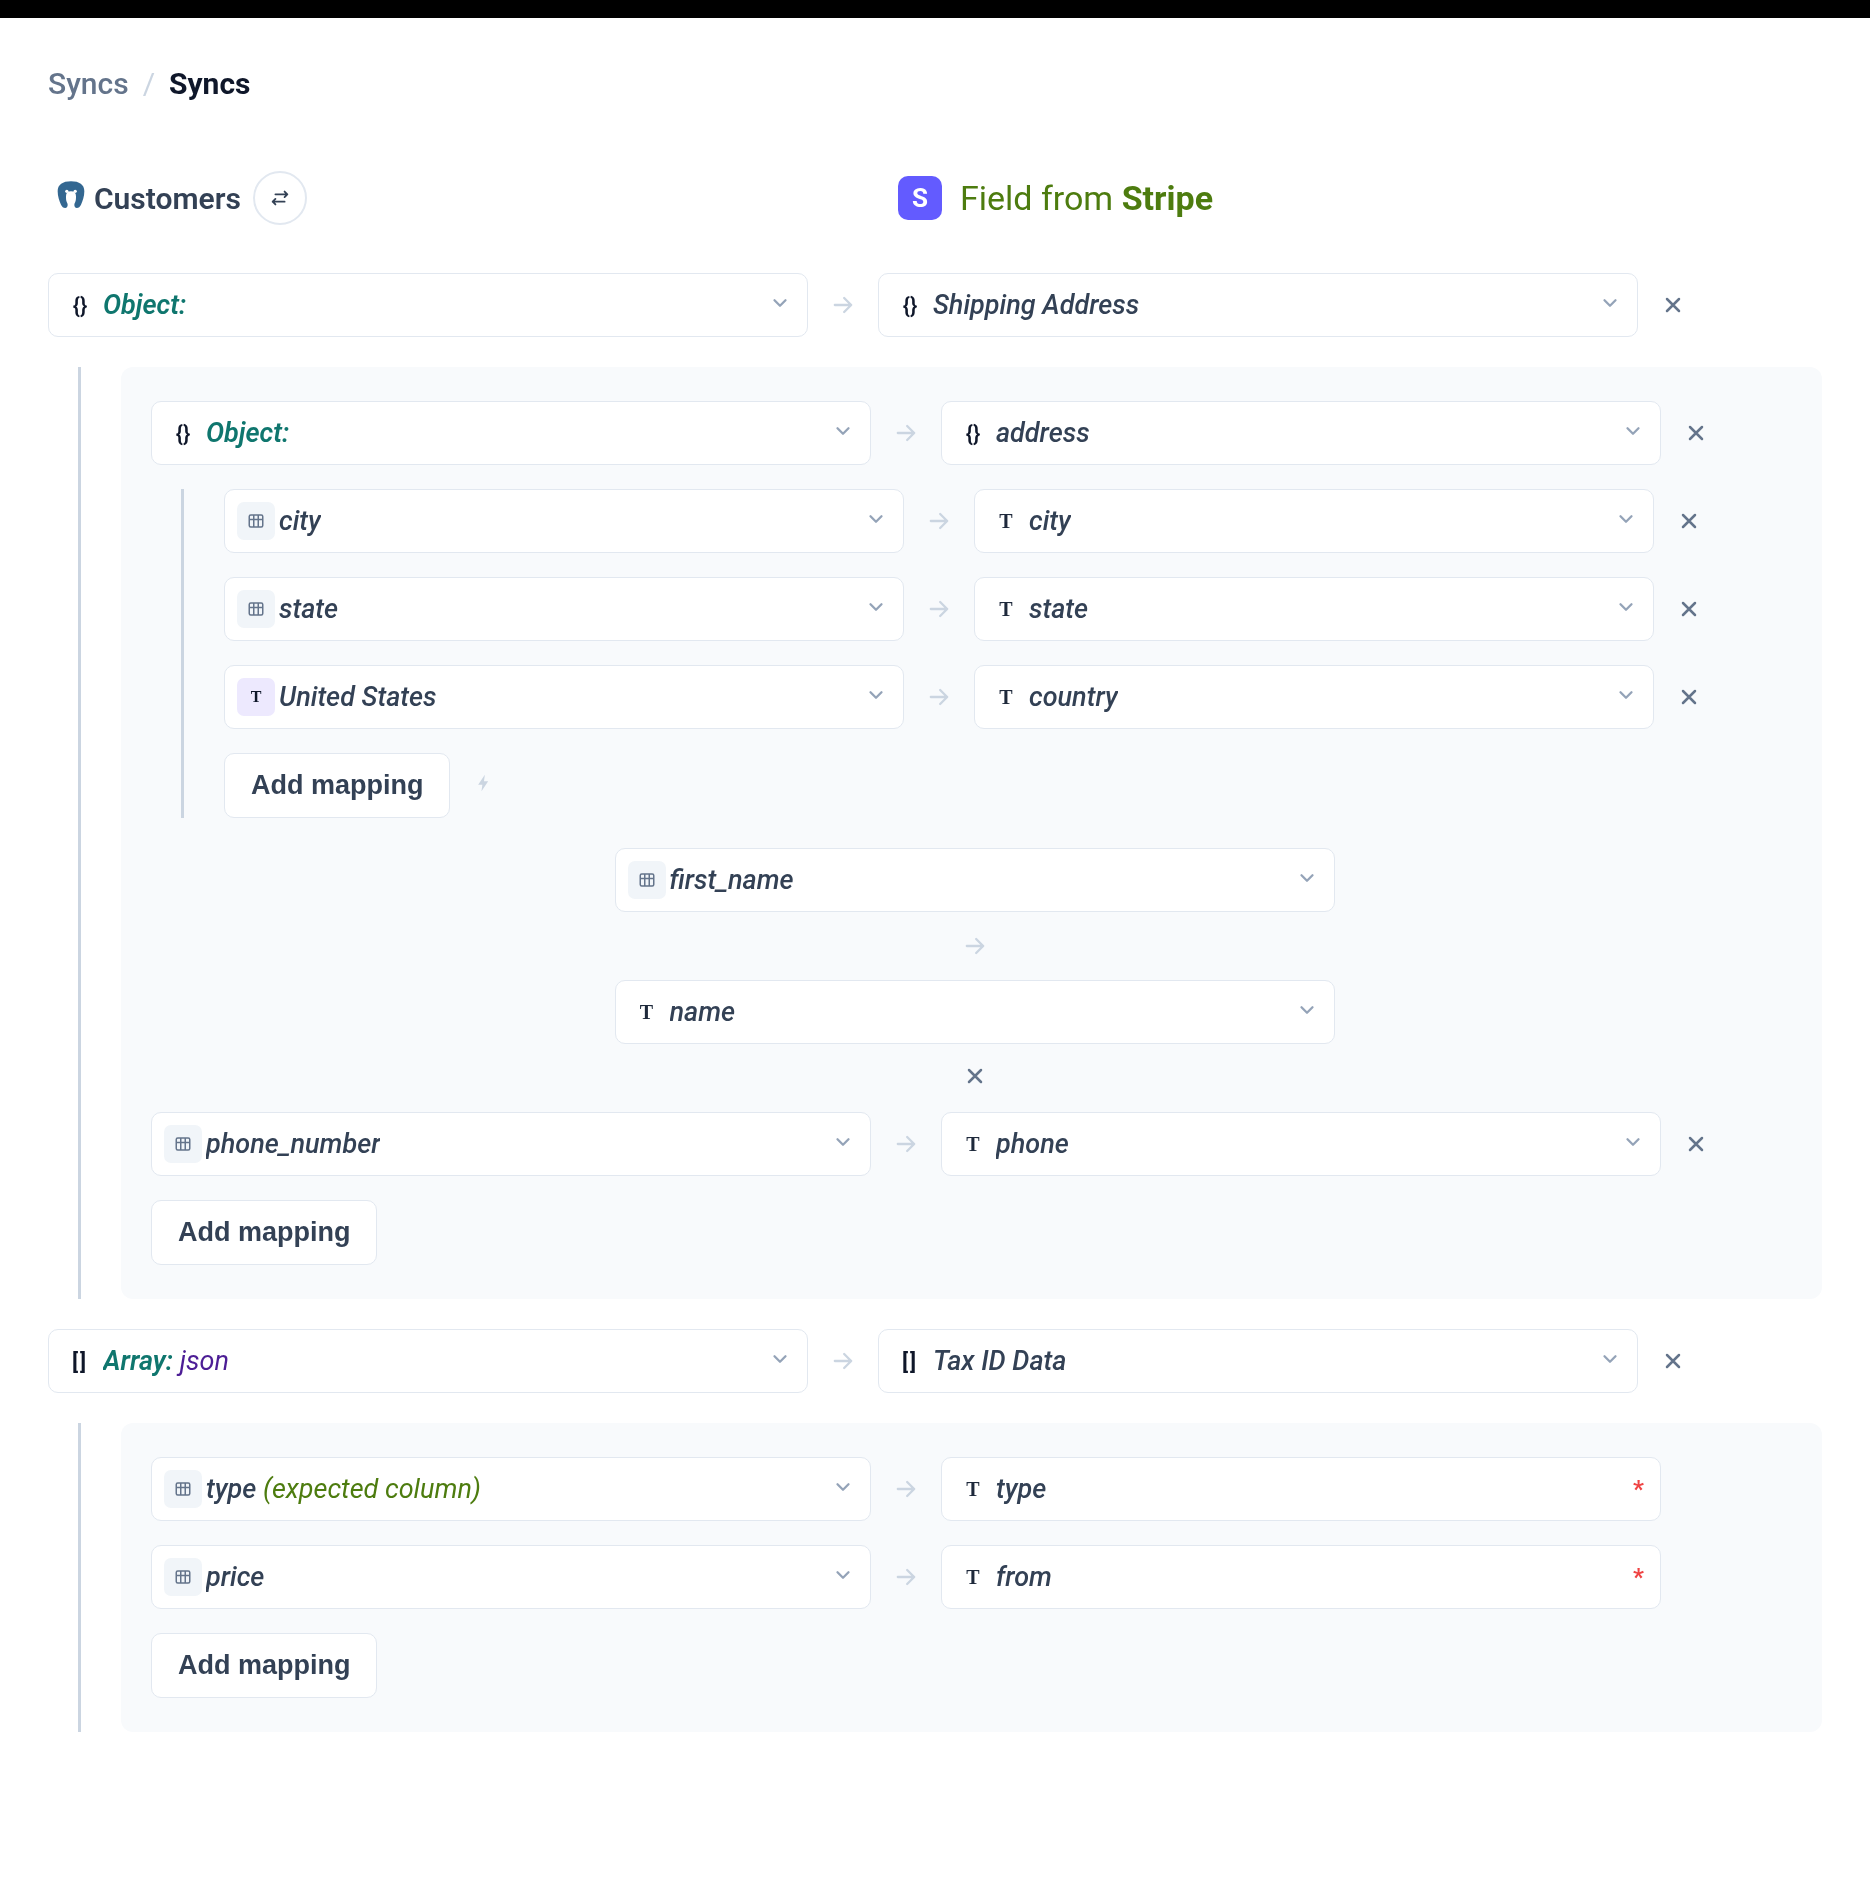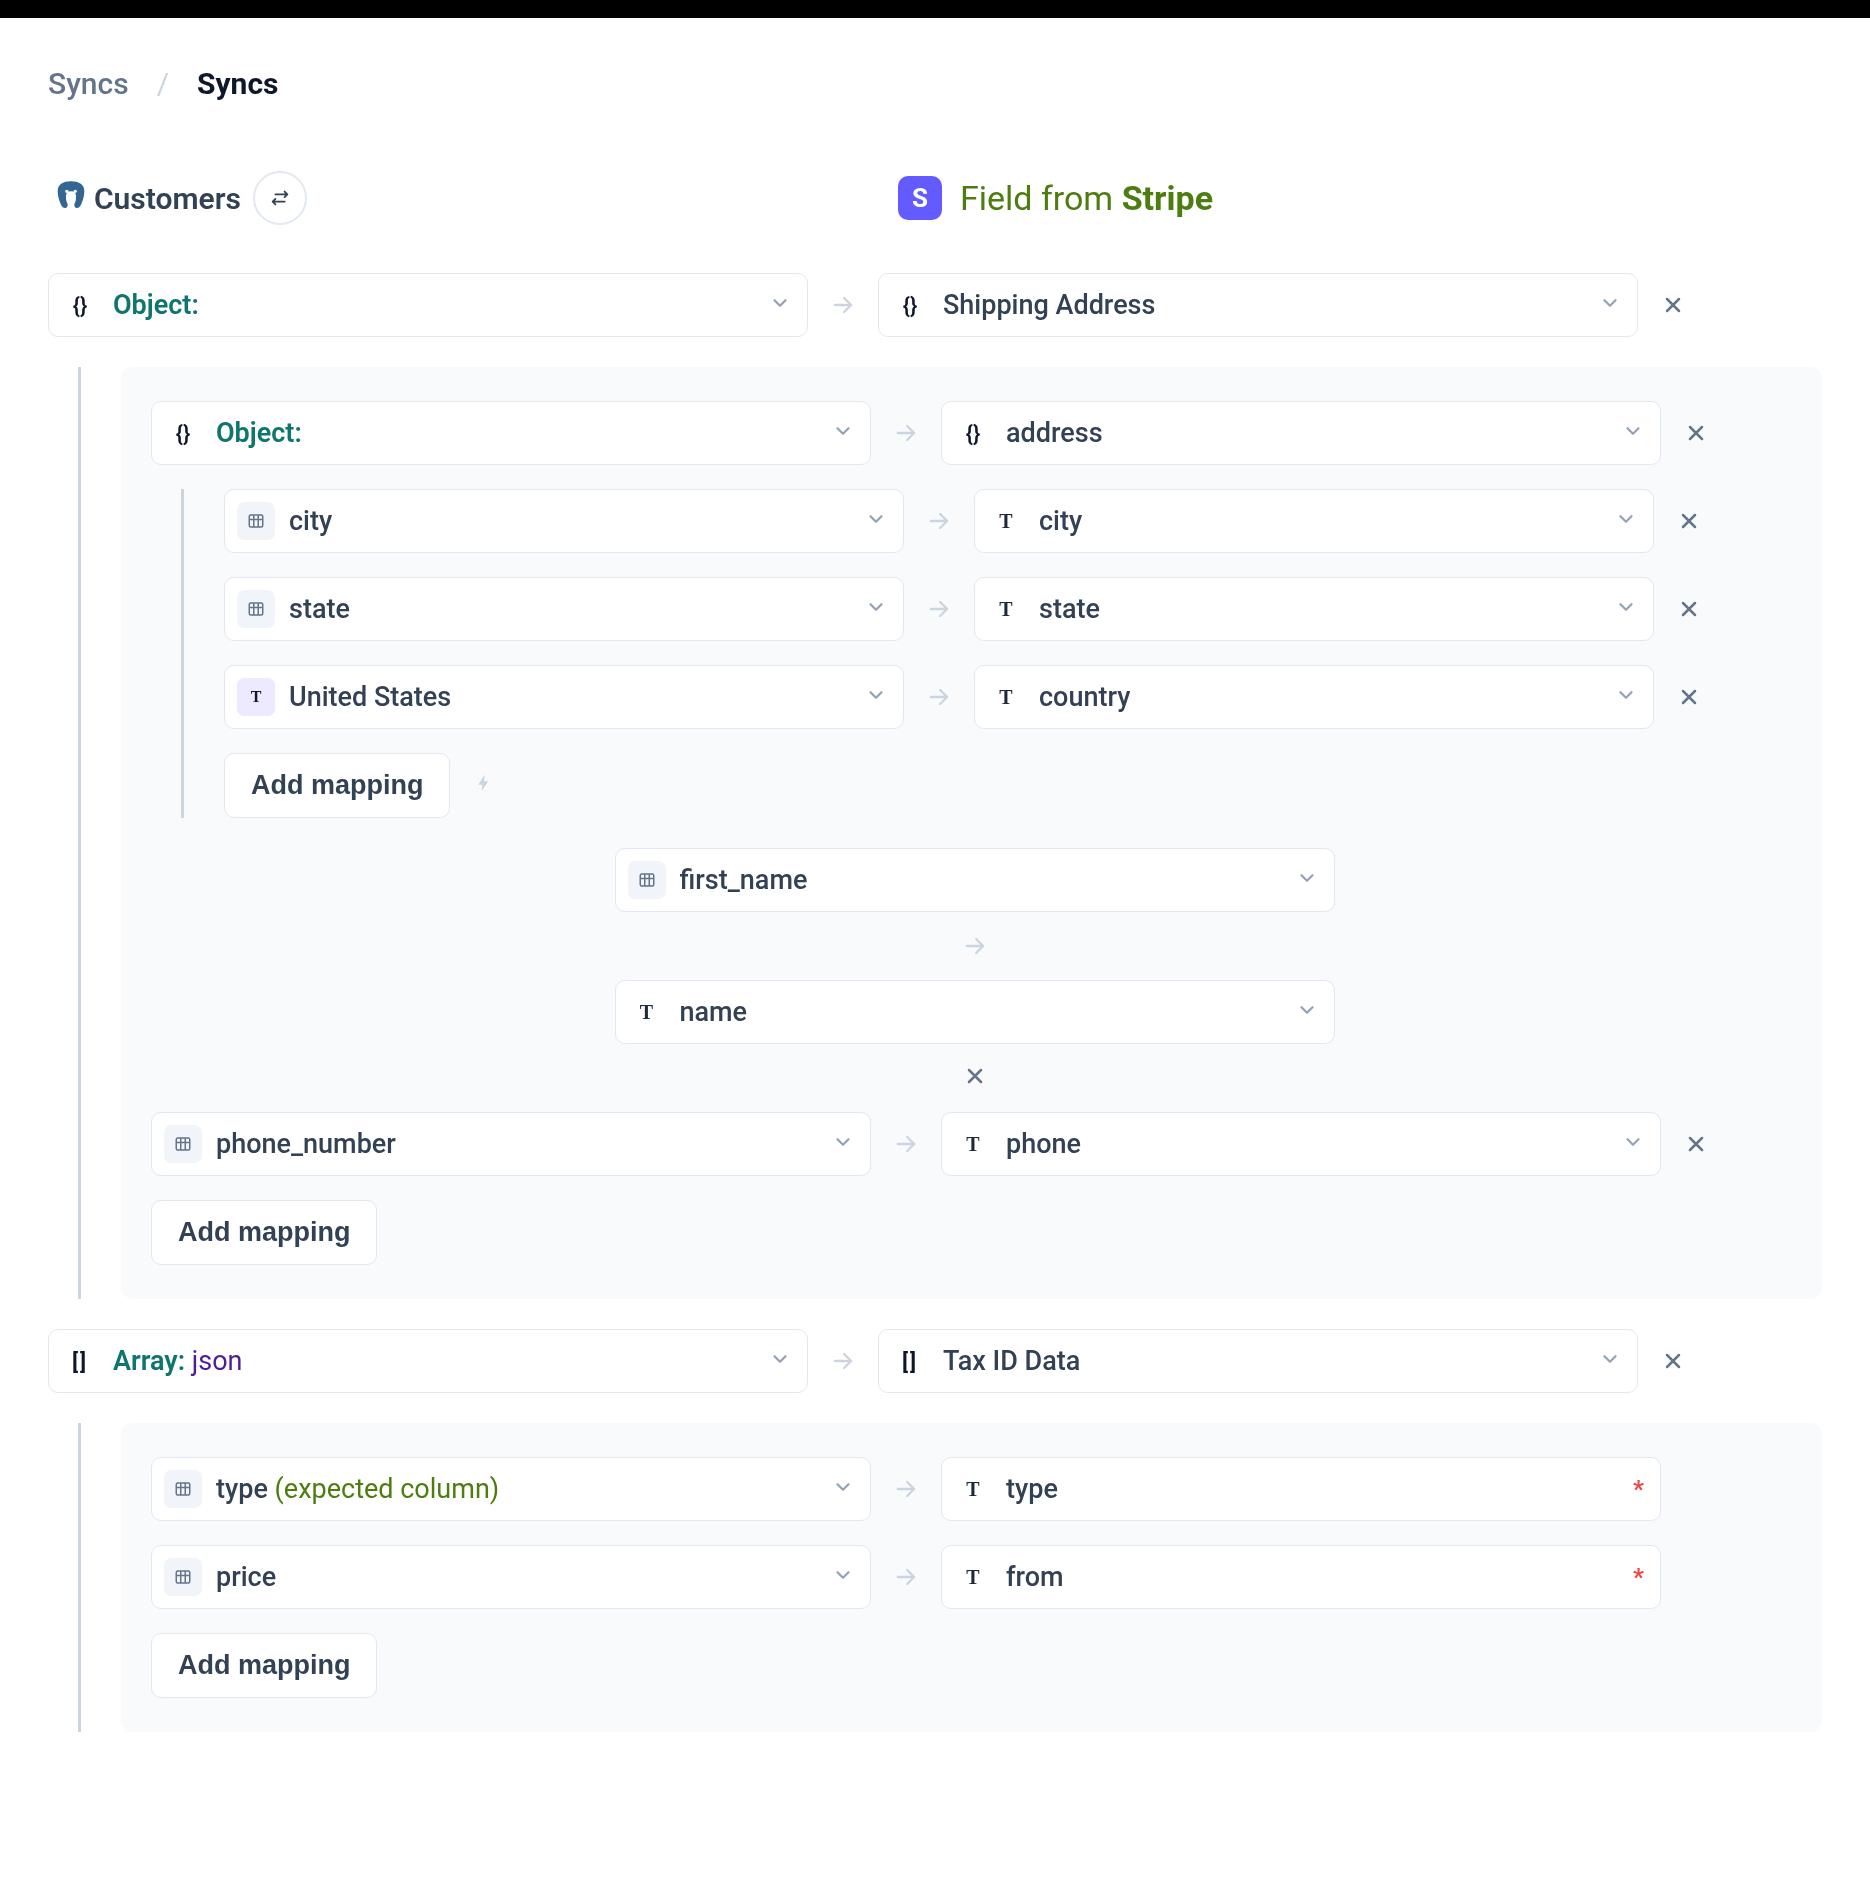--- a/index.html
+++ b/index.html
@@ -18,7 +18,7 @@
 .breadcrumb {
   display: flex;
   align-items: center;
-  gap: 28px;
+  gap: 14px;
   font-size: 30px;
   margin-bottom: 70px;
 }

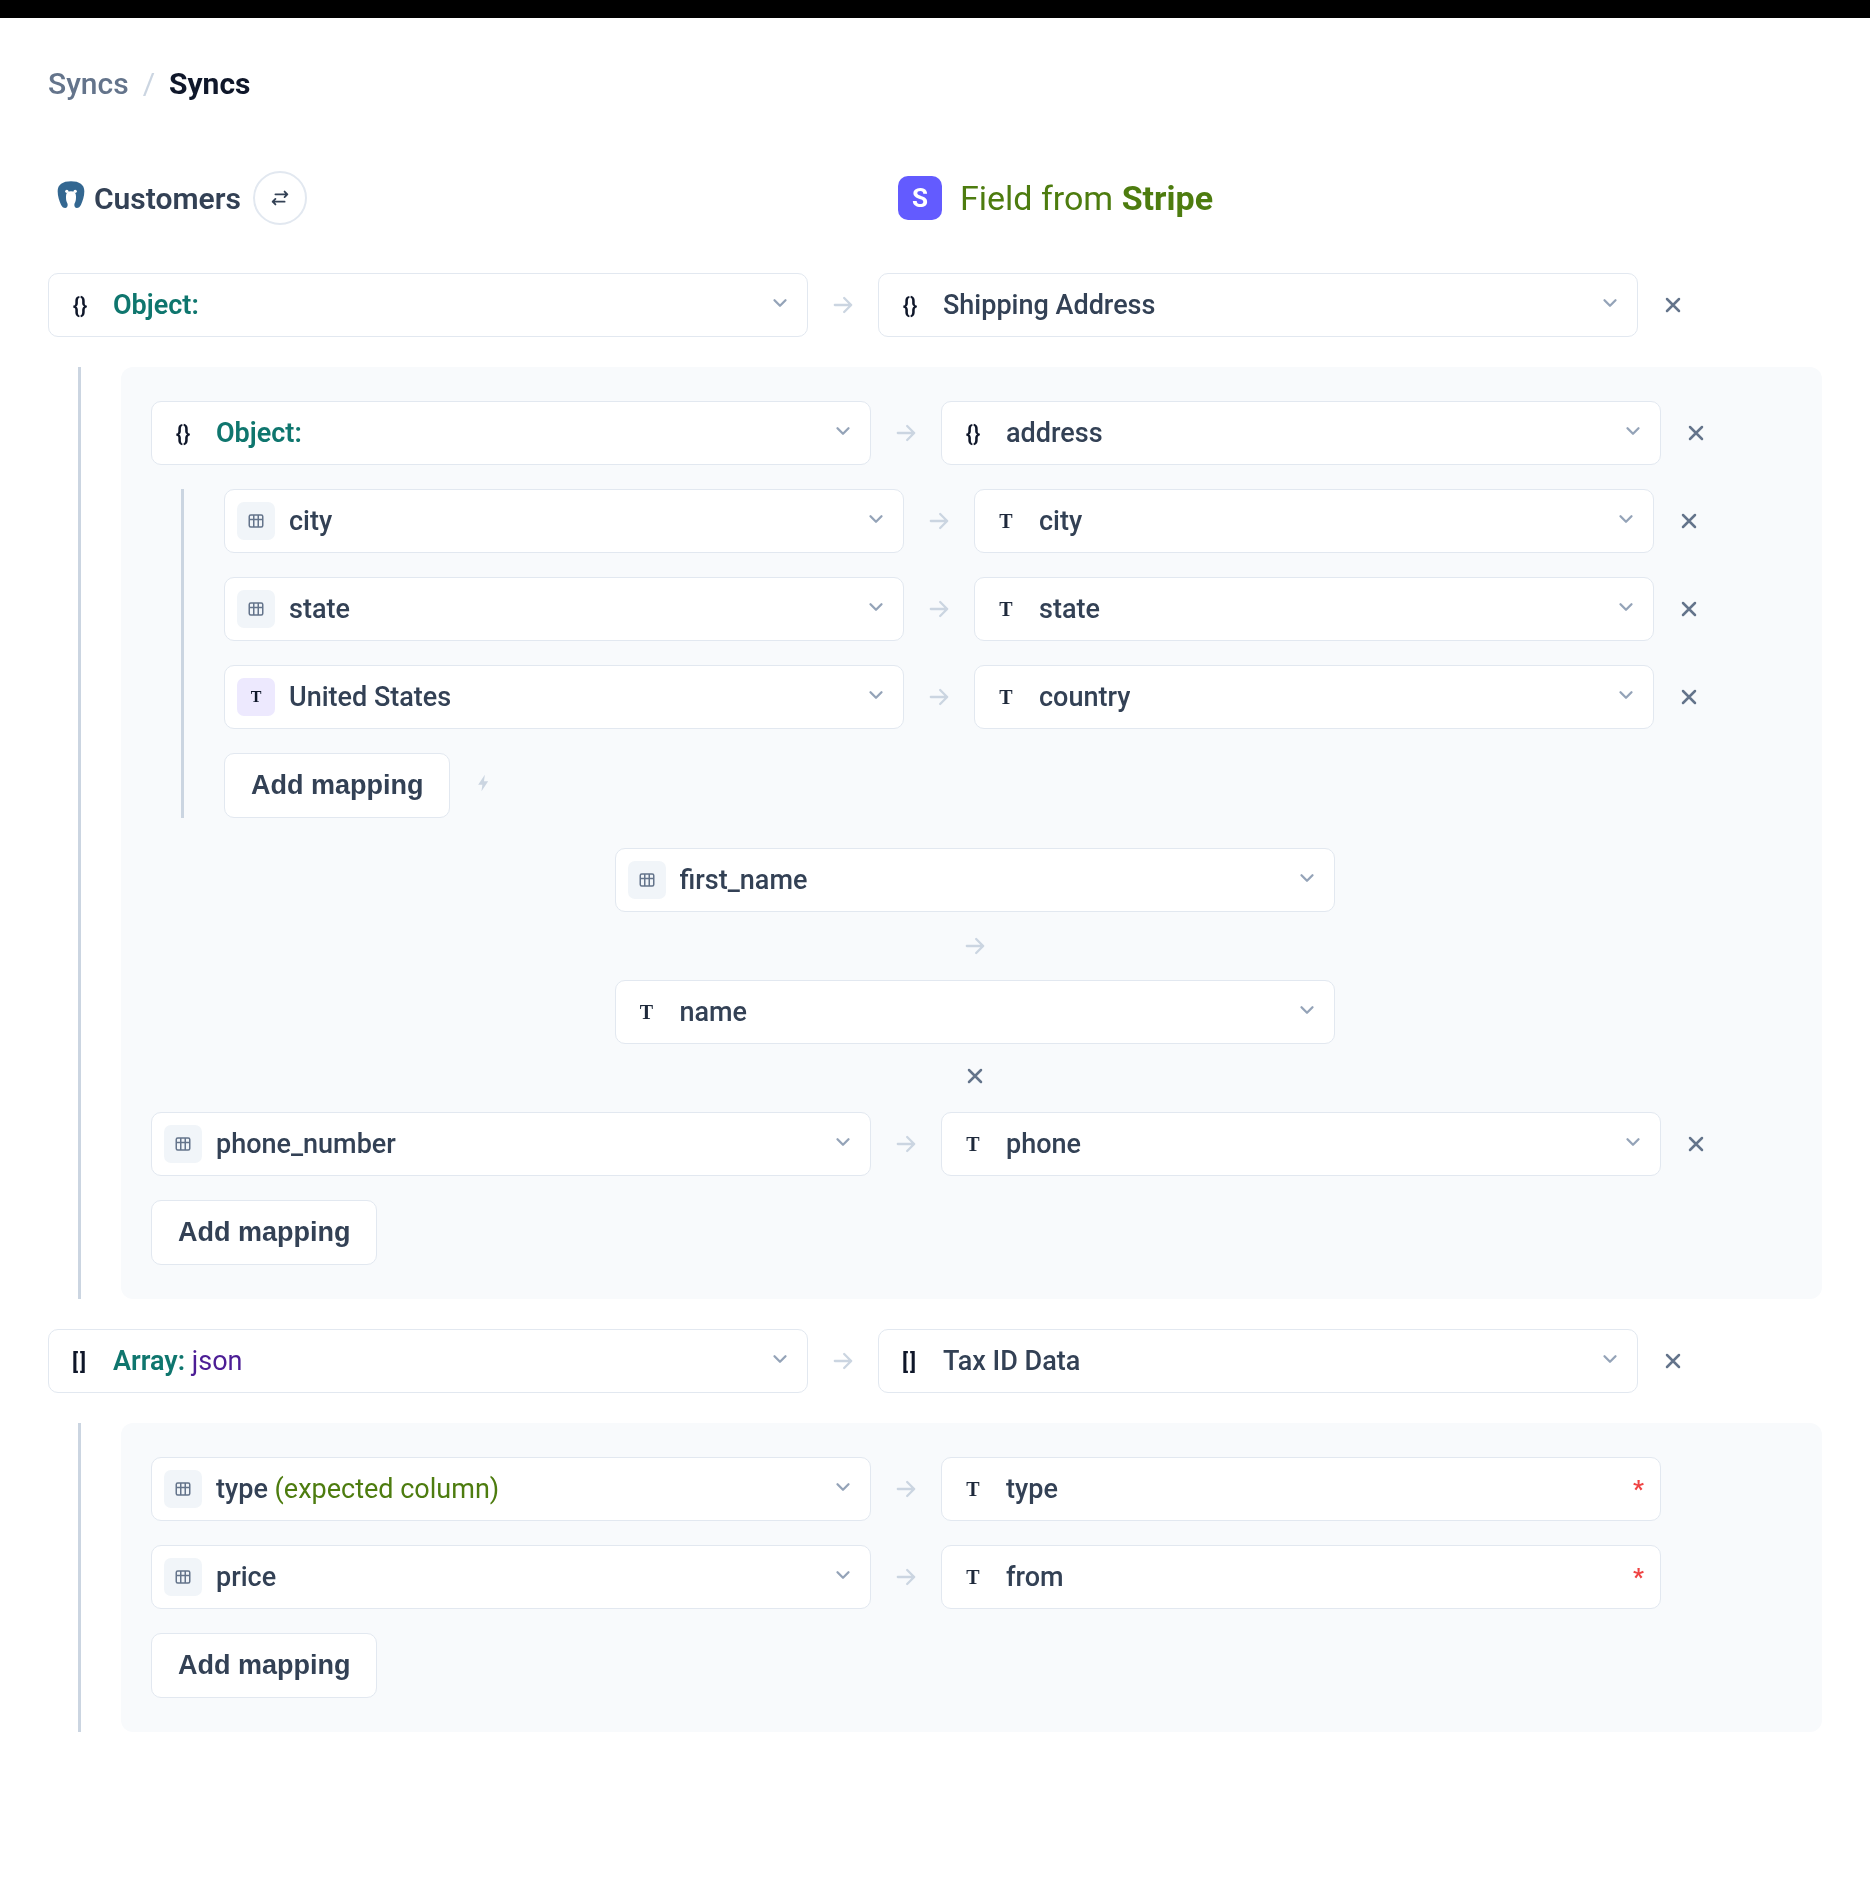--- a/index.html
+++ b/index.html
@@ -136,10 +136,10 @@
   font-size: 27px;
   font-weight: 500;
   color: #334155;
-  margin-left: 10px;
   white-space: nowrap;
   overflow: hidden;
   text-overflow: ellipsis;
+  font-style: italic;
 }
 .select .label.object-label { color: #0f766e; font-weight: 600; }
 .select .label .muted { color: #4d7c0f; font-weight: 400; }

